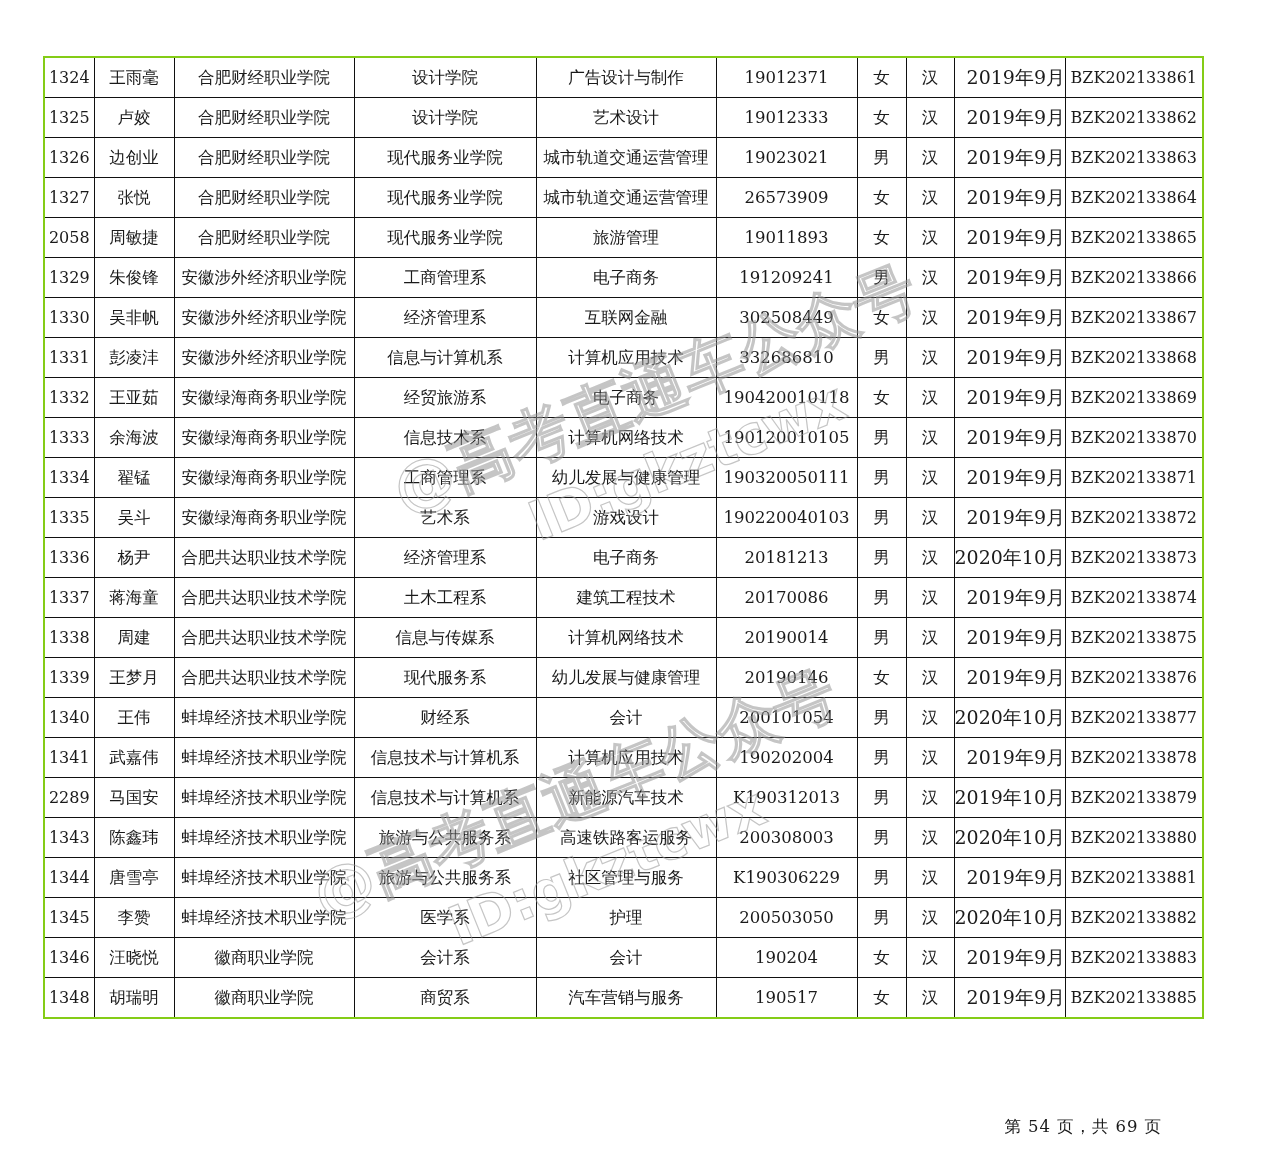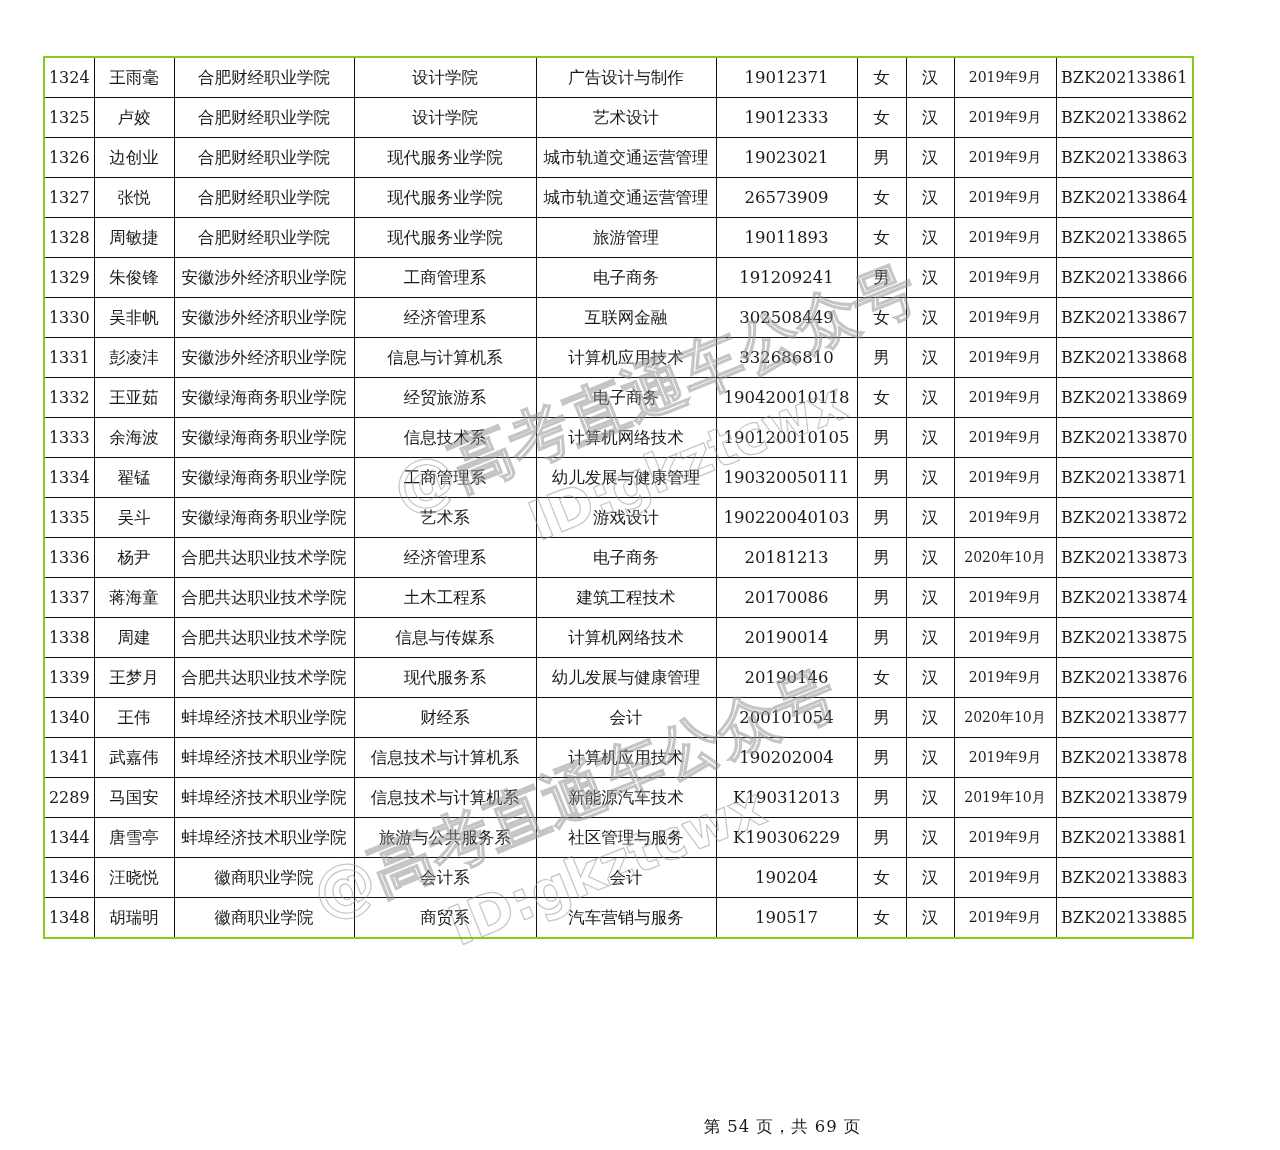--- a/index.html
+++ b/index.html
@@ -14,7 +14,7 @@
     td { border: 1.5px solid #111; height: 39px; padding: 0; text-align: center;
          vertical-align: middle; font-size: 16.5px; white-space: nowrap; overflow: hidden; }
     td.c-idx { font-size: 16px; }
-    td.c-date { font-size: 14px; }
+    td.c-date { font-size: 19px; text-align: right; }
     td.c-cert { font-size: 16px; }
     .footer { position: absolute; top: 1116px; left: 0; width: 1165px; text-align: center;
               font-size: 16.5px; letter-spacing: 1px; padding-left: 400px; box-sizing: border-box; }

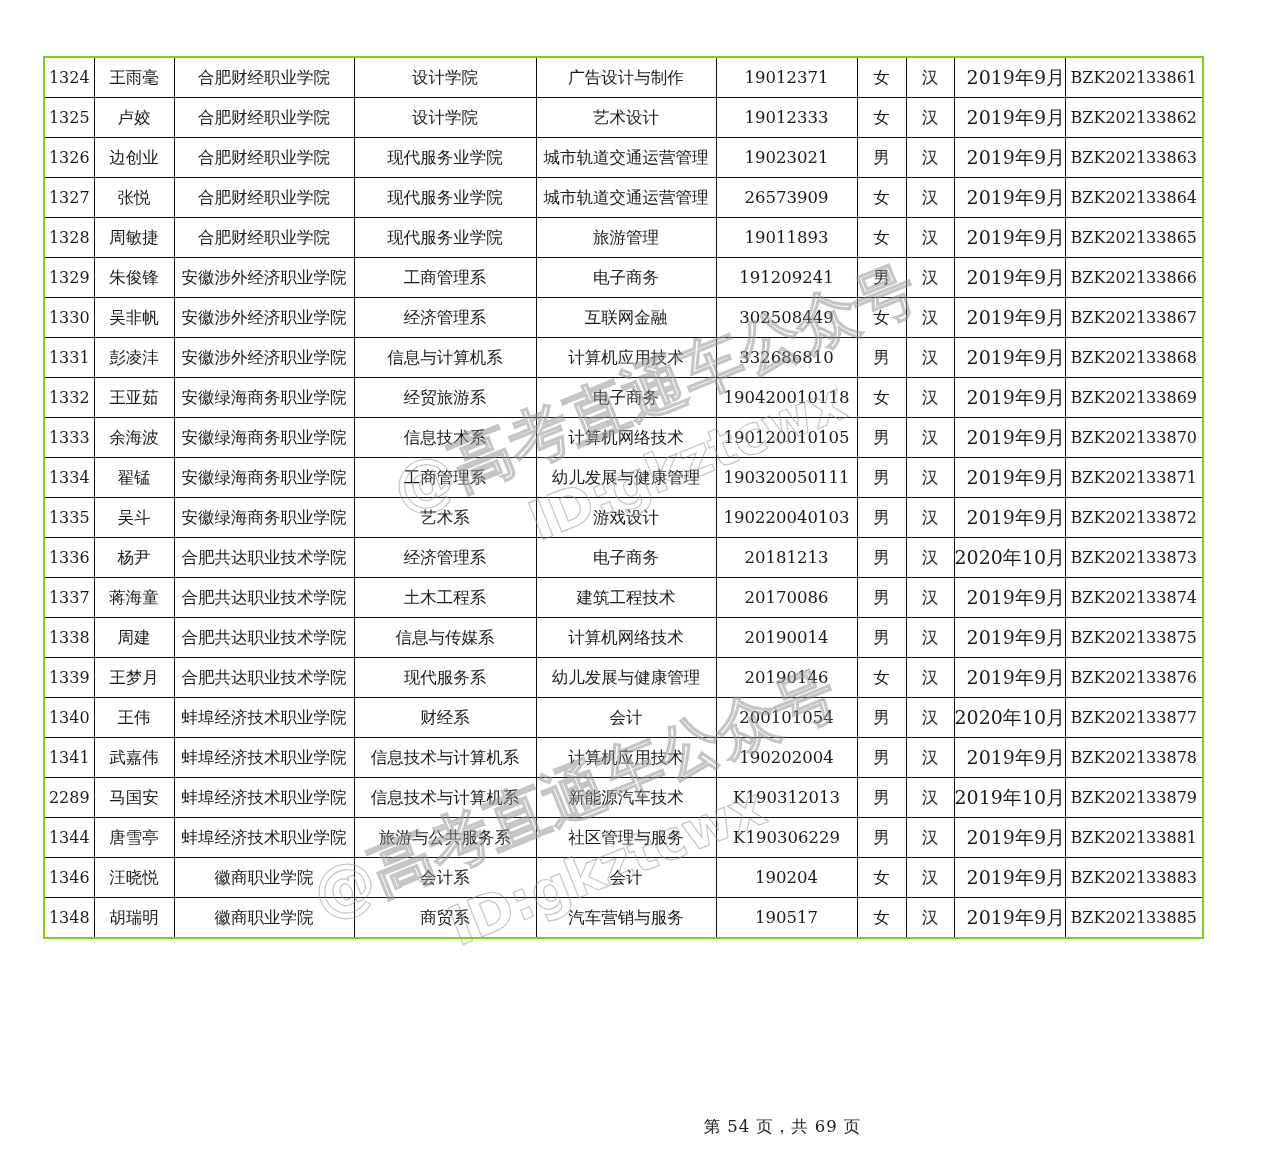--- a/index.html
+++ b/index.html
@@ -86,7 +86,7 @@
         <td class="c-cert">BZK202133864</td>
       </tr>
       <tr>
-        <td class="c-idx">1328</td>
+        <td class="c-idx">2058</td>
         <td class="c-name">周敏捷</td>
         <td class="c-school">合肥财经职业学院</td>
         <td class="c-dept">现代服务业学院</td>

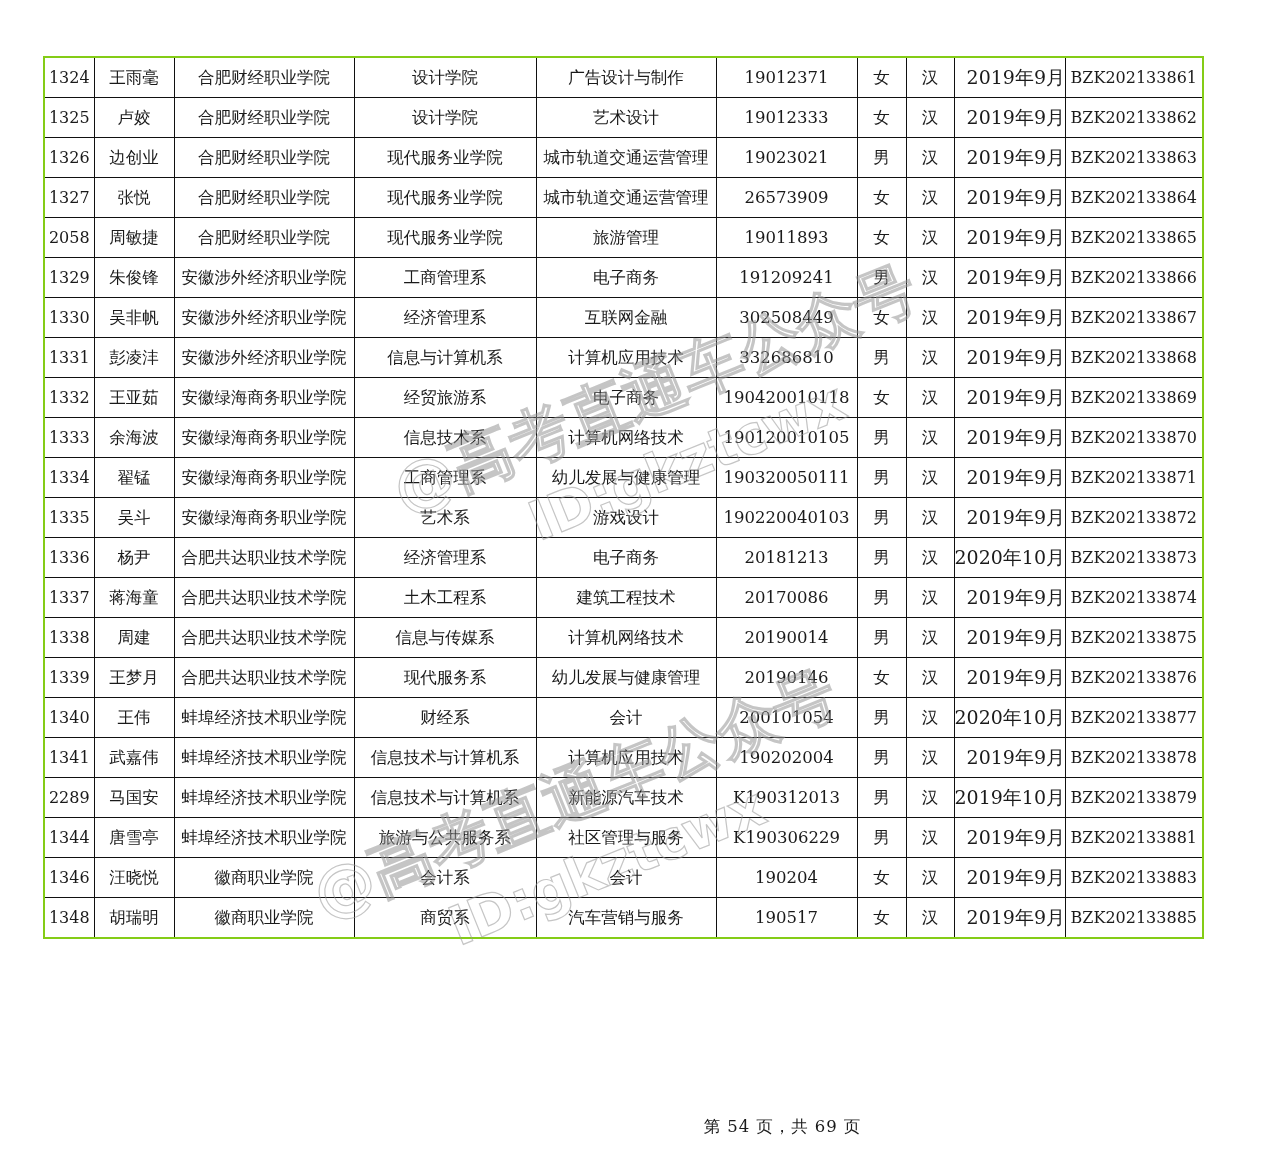--- a/index.html
+++ b/index.html
@@ -266,6 +266,18 @@
         <td class="c-cert">BZK202133879</td>
       </tr>
       <tr>
+        <td class="c-idx">1343</td>
+        <td class="c-name">陈鑫玮</td>
+        <td class="c-school">蚌埠经济技术职业学院</td>
+        <td class="c-dept">旅游与公共服务系</td>
+        <td class="c-major">高速铁路客运服务</td>
+        <td class="c-sid">200308003</td>
+        <td class="c-sex">男</td>
+        <td class="c-eth">汉</td>
+        <td class="c-date">2020年10月</td>
+        <td class="c-cert">BZK202133880</td>
+      </tr>
+      <tr>
         <td class="c-idx">1344</td>
         <td class="c-name">唐雪亭</td>
         <td class="c-school">蚌埠经济技术职业学院</td>

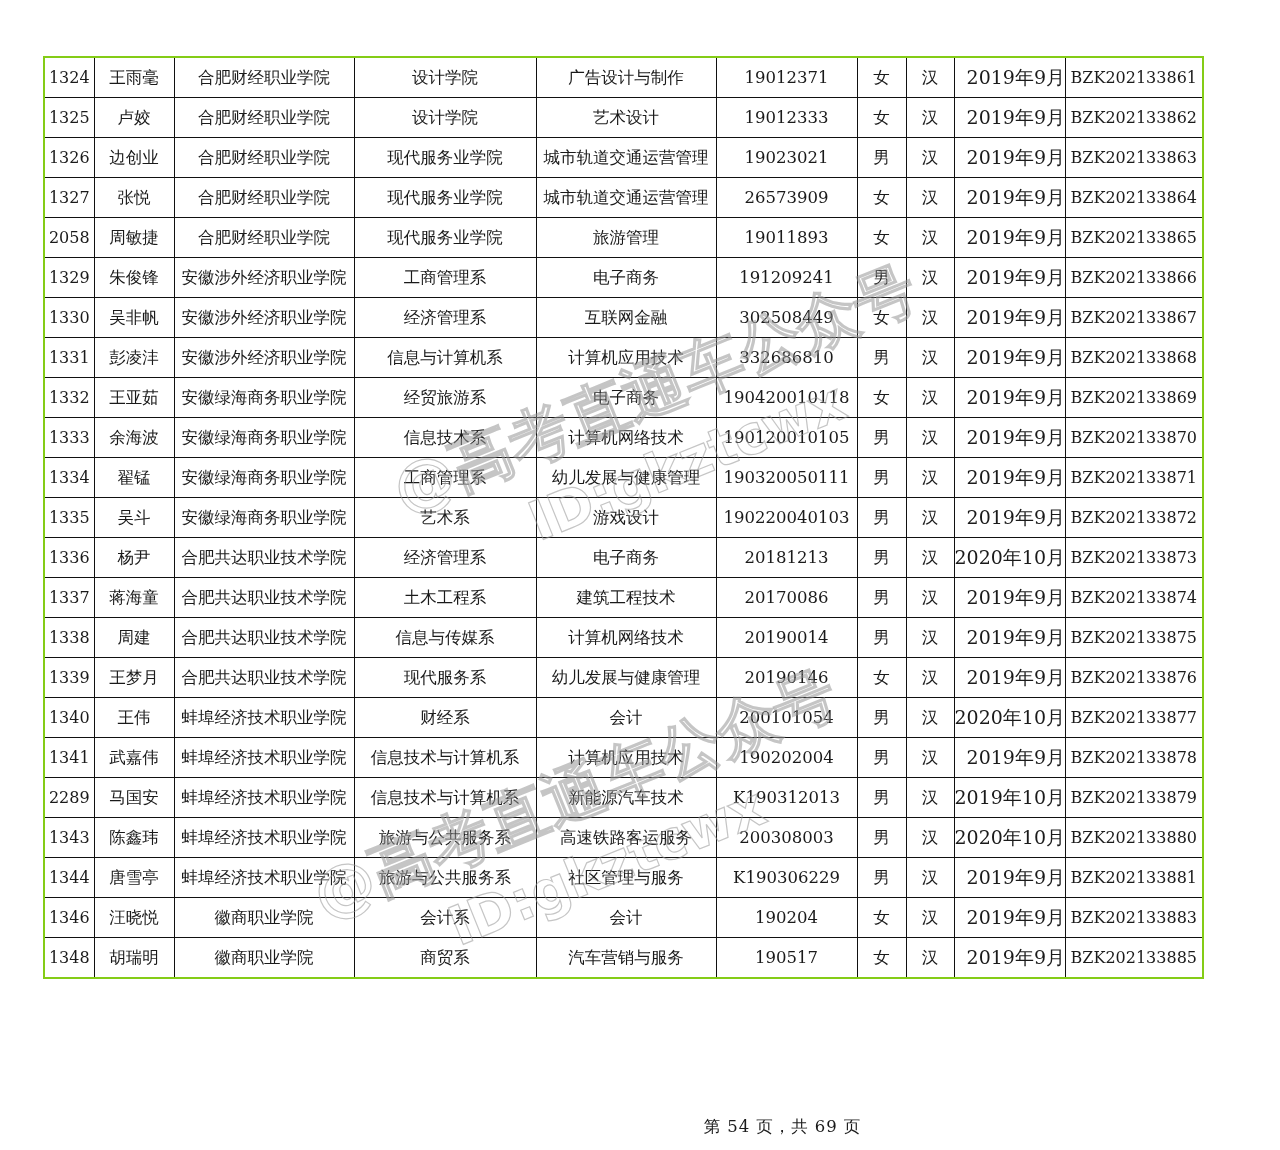--- a/index.html
+++ b/index.html
@@ -290,6 +290,18 @@
         <td class="c-cert">BZK202133881</td>
       </tr>
       <tr>
+        <td class="c-idx">1345</td>
+        <td class="c-name">李赞</td>
+        <td class="c-school">蚌埠经济技术职业学院</td>
+        <td class="c-dept">医学系</td>
+        <td class="c-major">护理</td>
+        <td class="c-sid">200503050</td>
+        <td class="c-sex">男</td>
+        <td class="c-eth">汉</td>
+        <td class="c-date">2020年10月</td>
+        <td class="c-cert">BZK202133882</td>
+      </tr>
+      <tr>
         <td class="c-idx">1346</td>
         <td class="c-name">汪晓悦</td>
         <td class="c-school">徽商职业学院</td>

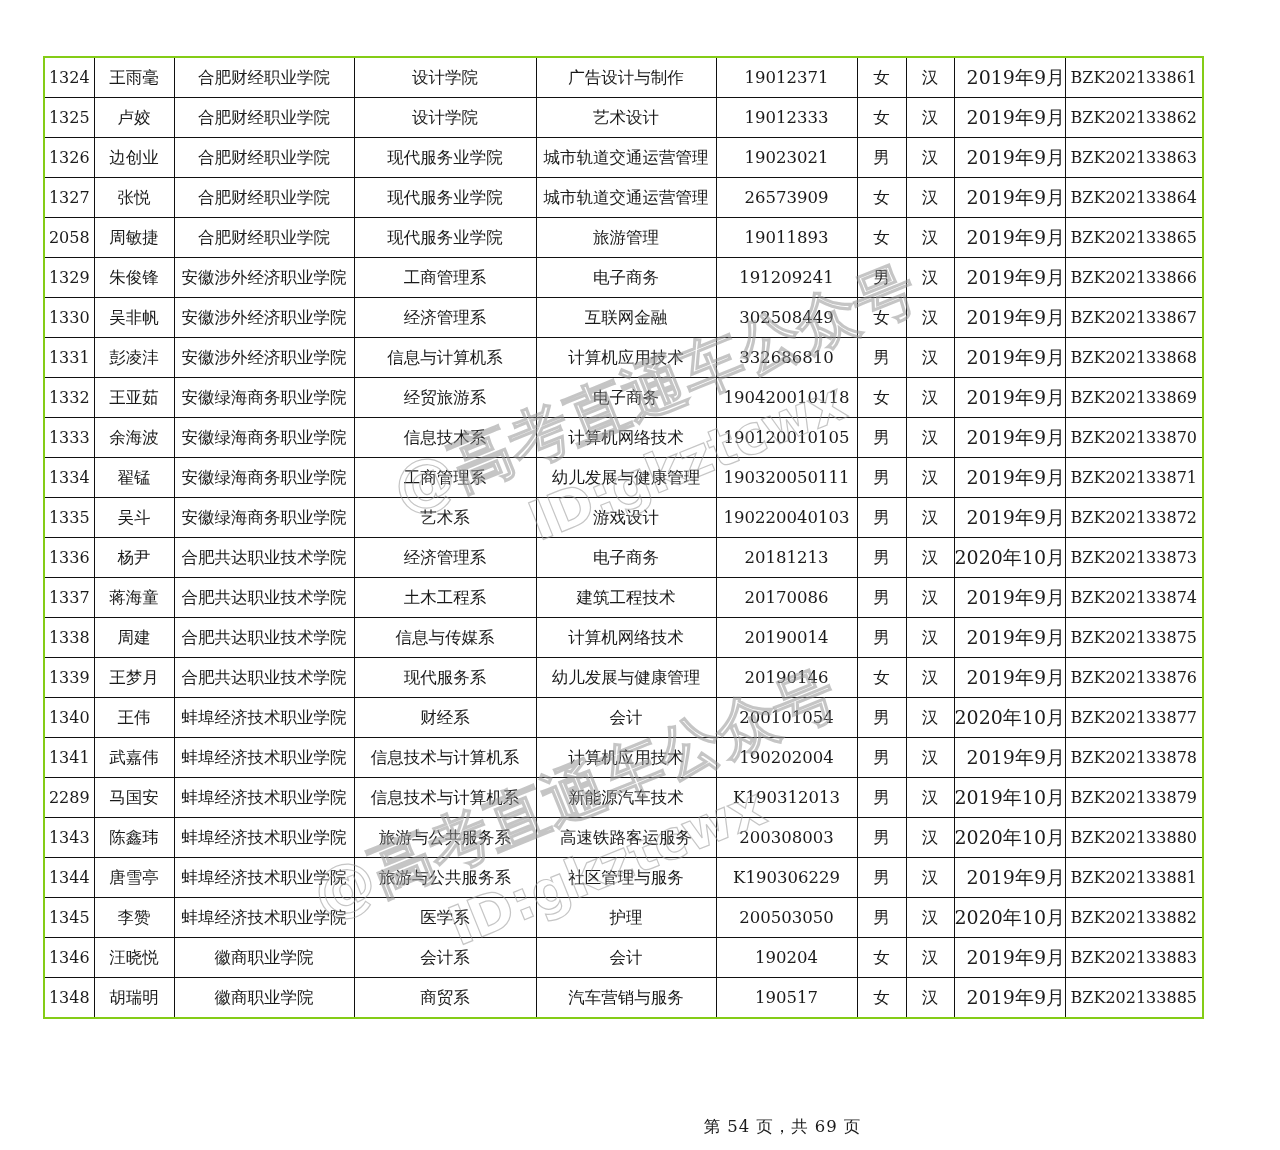--- a/index.html
+++ b/index.html
@@ -16,7 +16,7 @@
     td.c-idx { font-size: 16px; }
     td.c-date { font-size: 19px; text-align: right; }
     td.c-cert { font-size: 16px; }
-    .footer { position: absolute; top: 1116px; left: 0; width: 1165px; text-align: center;
+    .footer { position: absolute; top: 1116px; left: 0; width: 1165px; text-align: right;
               font-size: 16.5px; letter-spacing: 1px; padding-left: 400px; box-sizing: border-box; }
     .footer span { margin: 0 3px; }
   </style>

